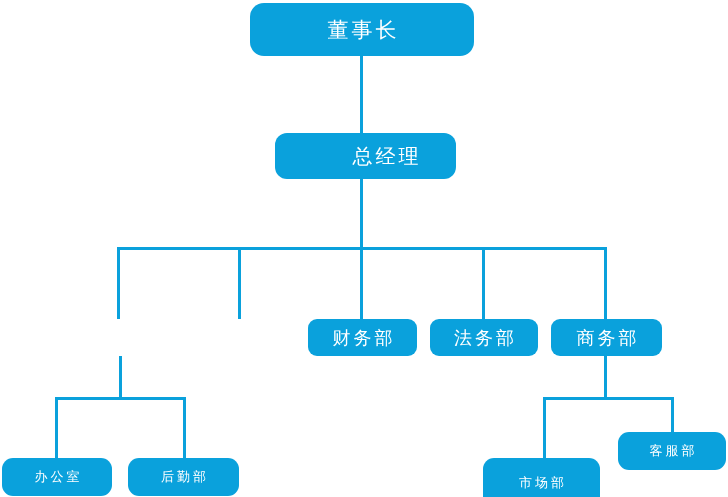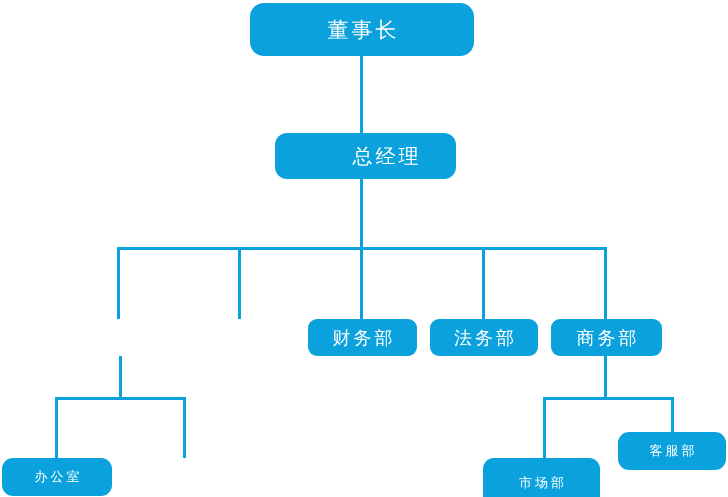--- a/index.html
+++ b/index.html
@@ -85,6 +85,9 @@
   <div class="node lvl4" style="left:2px; top:458px; width:110px; height:38px;">
     <span>办公室</span>
   </div>
+  <div class="node lvl4" style="left:128px; top:458px; width:111px; height:38px;">
+    <span>后勤部</span>
+  </div>
   <div class="node lvl4" style="left:483px; top:458px; width:117px; height:49px;">
     <span>市场部</span>
   </div>

